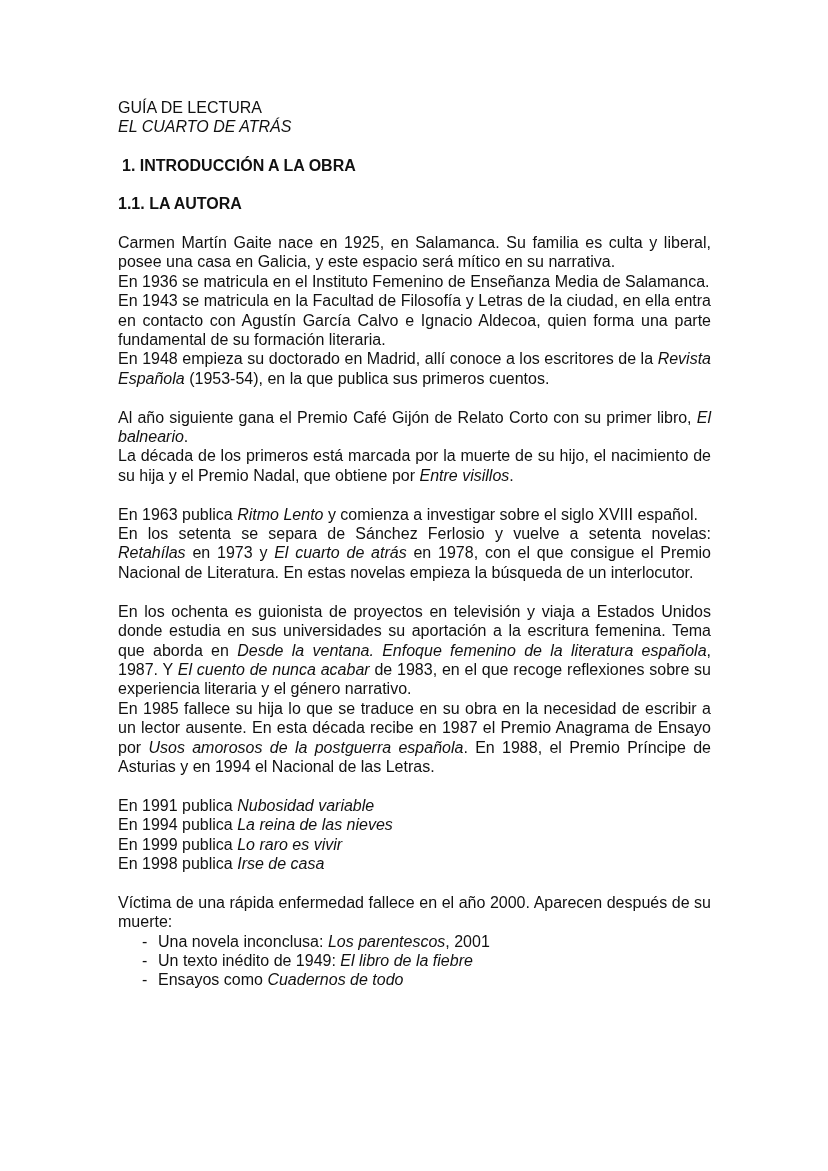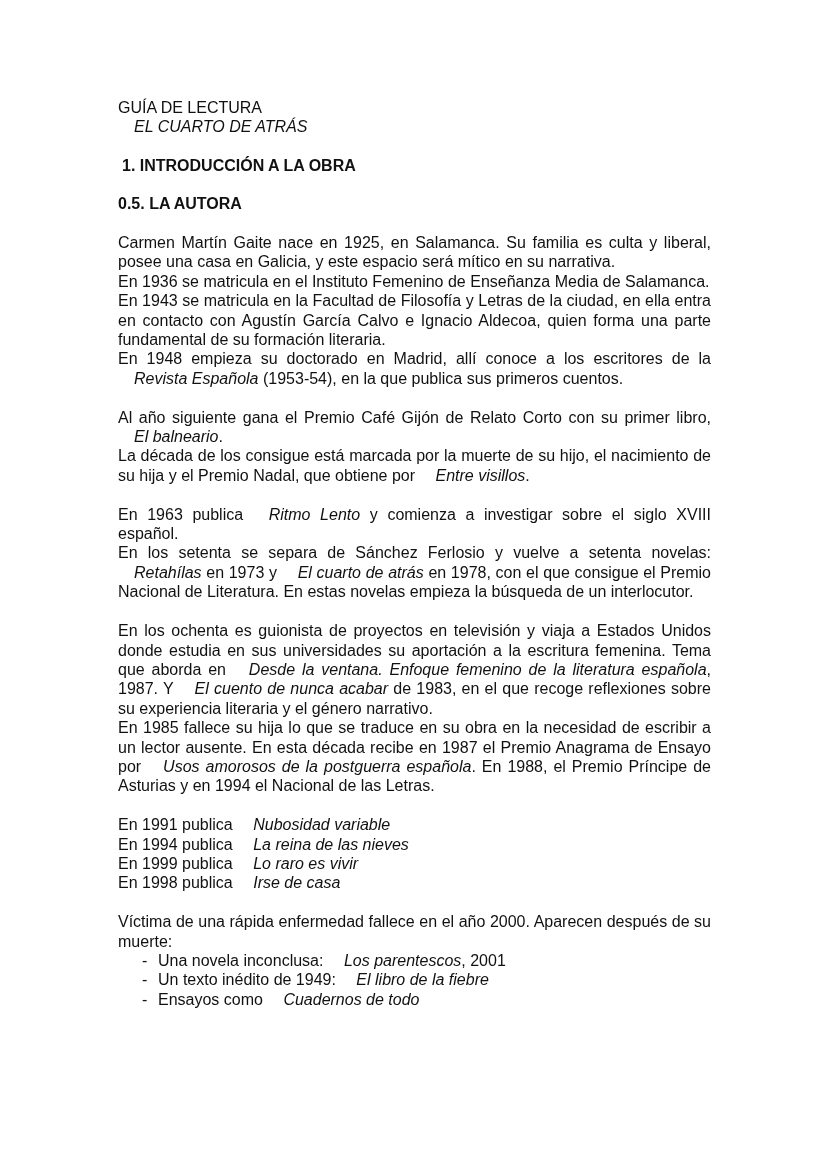--- a/index.html
+++ b/index.html
@@ -16,7 +16,7 @@
   }
   .title-block div { line-height: 19.4px; }
   .bold { font-weight: normal; }
-  .ital { font-style: italic; margin-left: 16px; }
+  .ital { font-style: italic; }
   .h1 { font-weight: bold; margin-top: 19px; padding-left: 4px; }
   .h2 { font-weight: bold; margin-top: 19px; }
   .p { text-align: justify; }

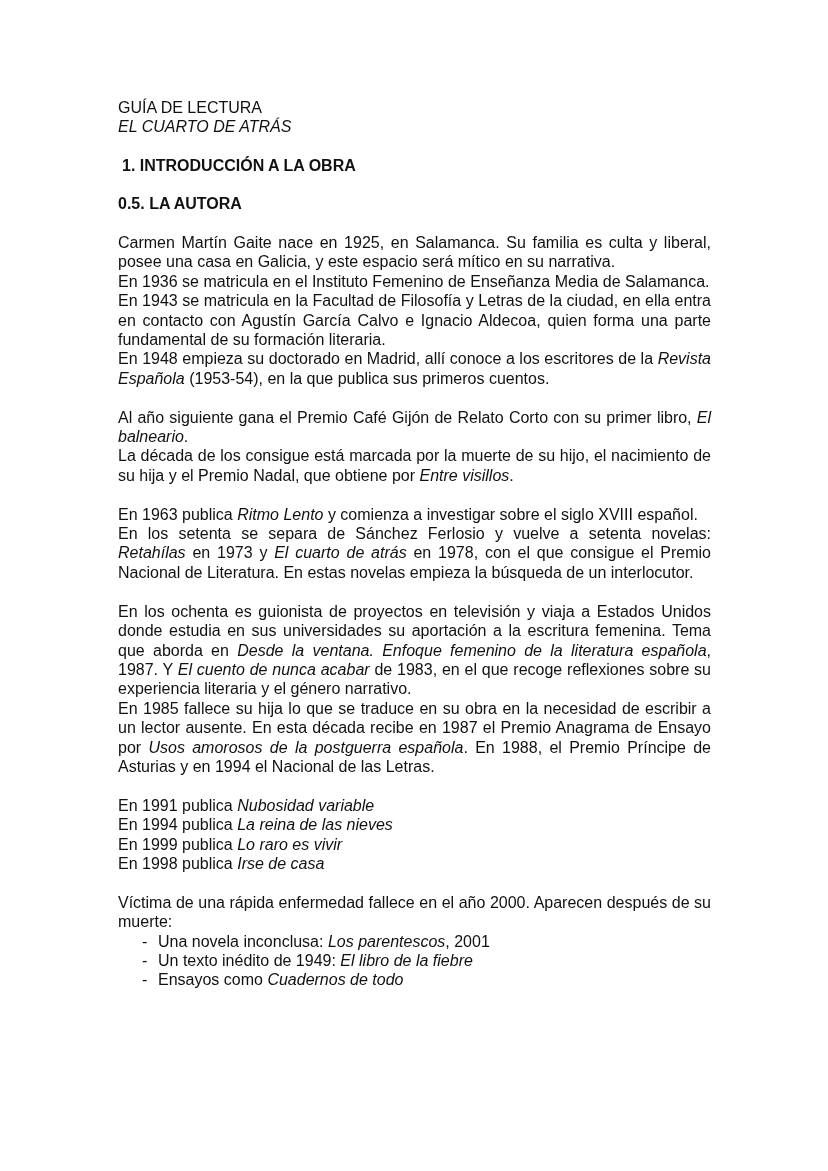--- a/index.html
+++ b/index.html
@@ -36,7 +36,7 @@
   </div>
 
   <div class="h1">1. INTRODUCCIÓN A LA OBRA</div>
-  <div class="h2">0.5. LA AUTORA</div>
+  <div class="h2">1.1. LA AUTORA</div>
 
   <div class="gap"></div>
 

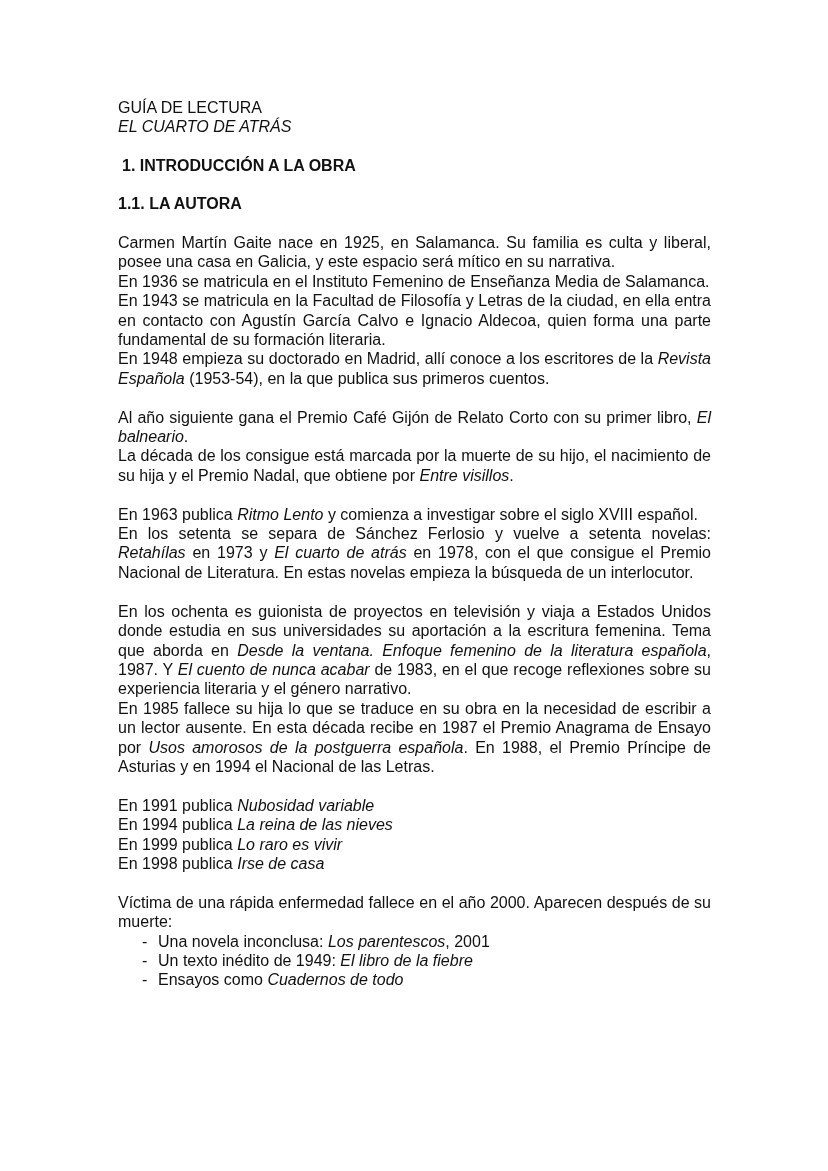--- a/index.html
+++ b/index.html
@@ -48,7 +48,7 @@
   <div class="gap"></div>
 
   <div class="p"><span>Al año siguiente gana el Premio Café Gijón de Relato Corto con su primer libro, </span><span class="ital">El balneario</span><span>.</span></div>
-  <div class="p"><span>La década de los </span><span class="bold">consigue</span><span> está marcada por la muerte de su hijo, el nacimiento de su hija y el Premio Nadal, que obtiene por </span><span class="ital">Entre visillos</span><span>.</span></div>
+  <div class="p"><span>La década de los </span><span class="bold">primeros</span><span> está marcada por la muerte de su hijo, el nacimiento de su hija y el Premio Nadal, que obtiene por </span><span class="ital">Entre visillos</span><span>.</span></div>
 
   <div class="gap"></div>
 

